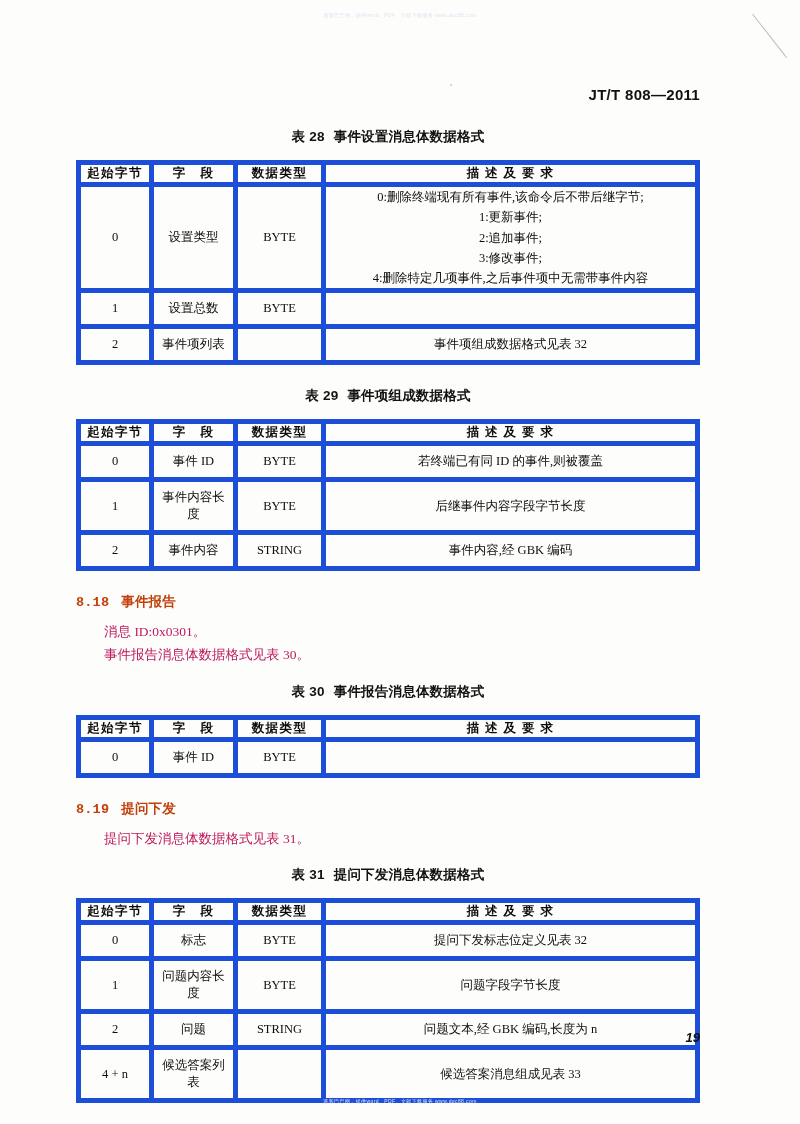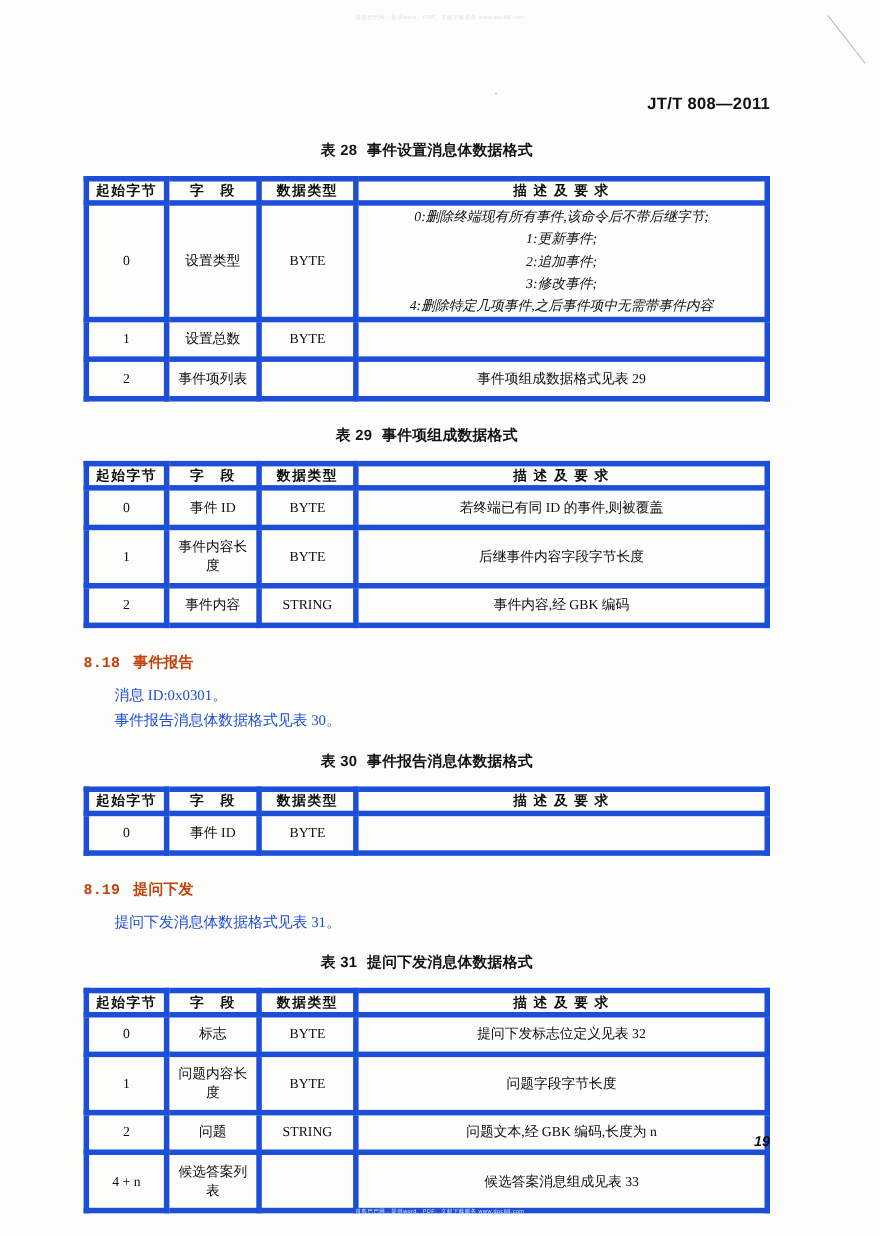--- a/index.html
+++ b/index.html
@@ -129,7 +129,6 @@
     text-align: left;
     padding: 6px 0 6px 12px;
     line-height: 1.62;
-    font-style: italic;
   }
   .desc-lines span { display: block; }
 

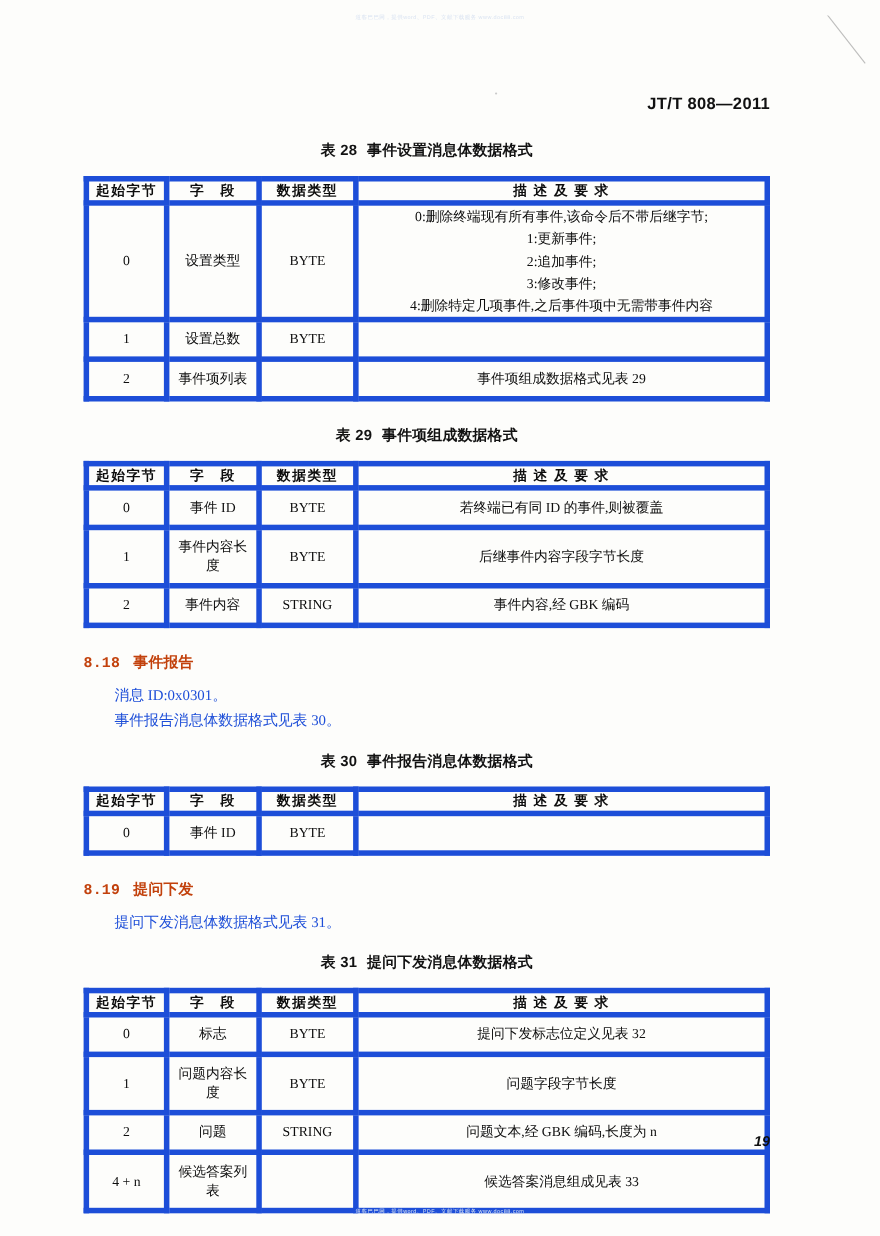--- a/index.html
+++ b/index.html
@@ -234,7 +234,7 @@
               <span class="cell-pad"></span>
             </td>
           <td class="desc">
-              <span class="cell-pad">事件项组成数据格式见表 29</span>
+              <span class="cell-pad">事件项组成数据格式见表 32</span>
             </td>
         </tr>
       </tbody>

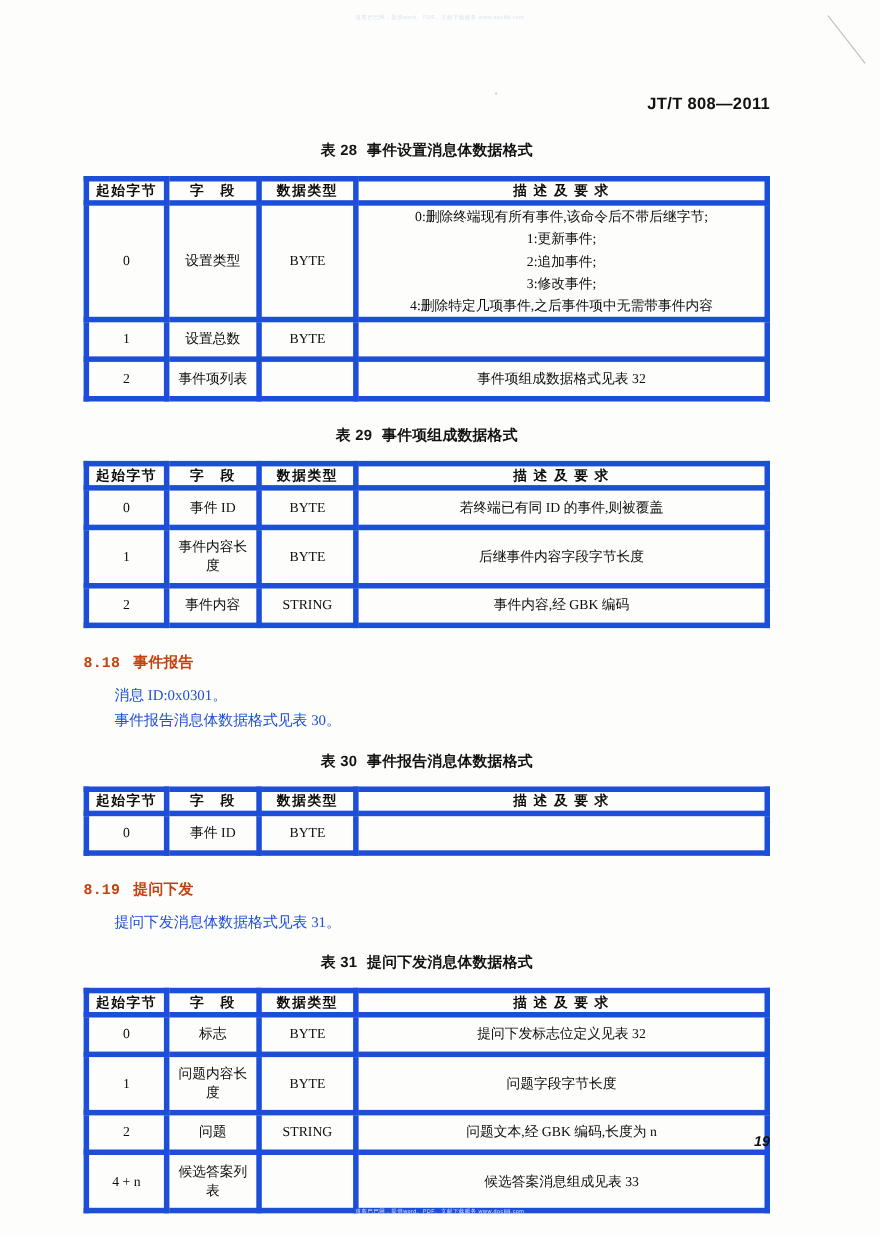--- a/index.html
+++ b/index.html
@@ -145,7 +145,7 @@
     font-size: 13.5px;
     text-indent: 28px;
     line-height: 1.68;
-    color: #1d4ed8;
+    color: #be185d;
   }
 
   .page-number {

